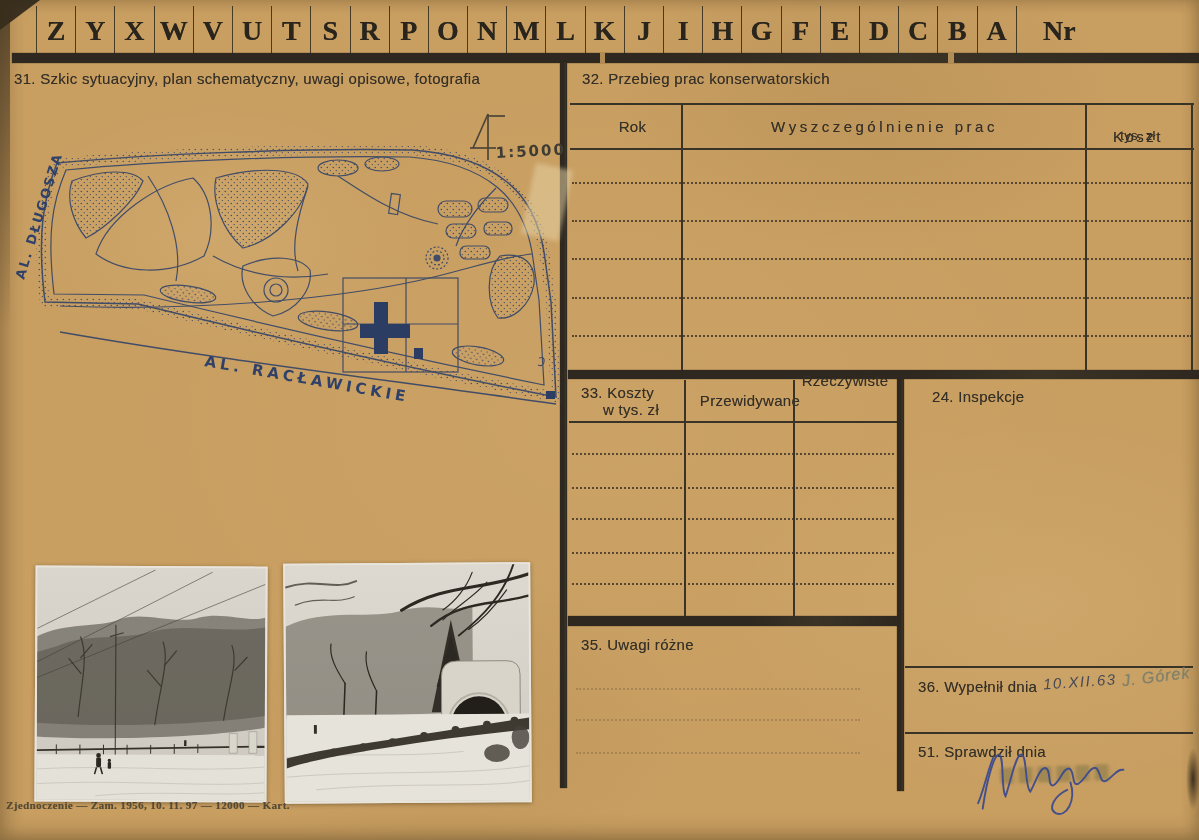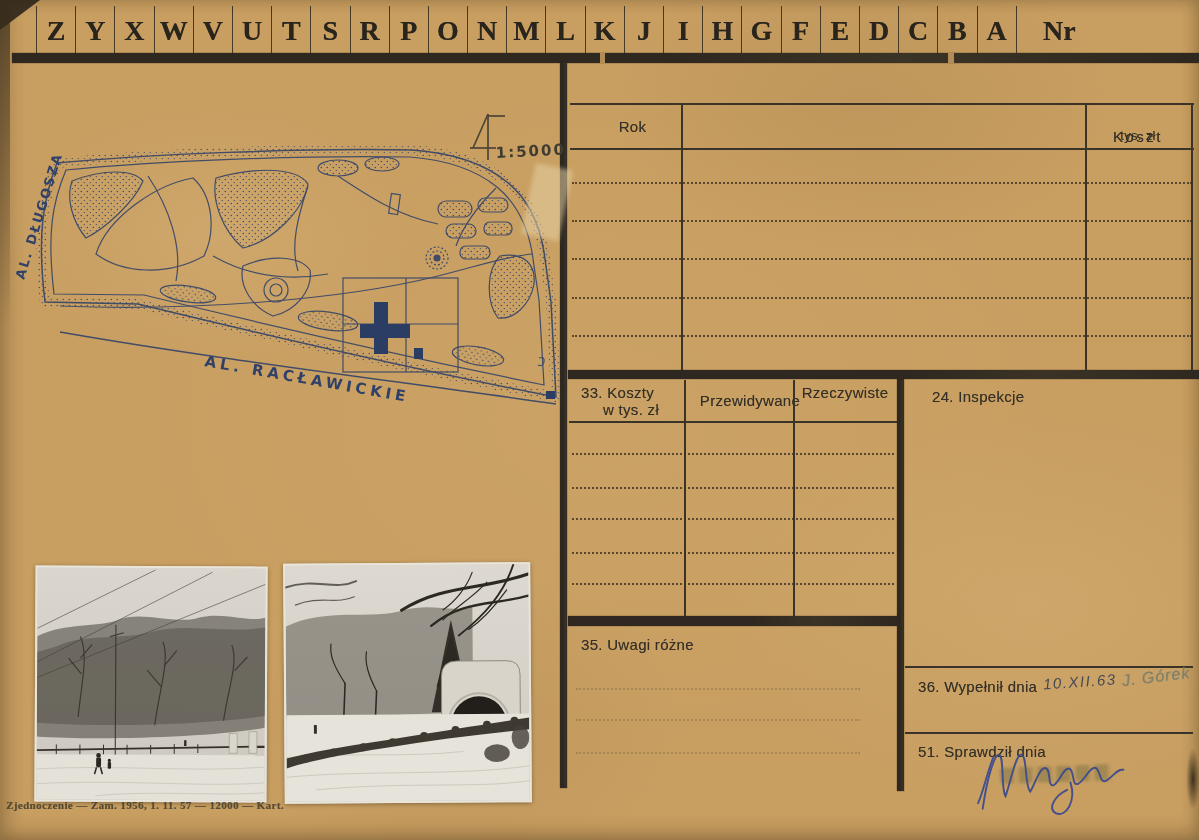--- a/index.html
+++ b/index.html
@@ -94,6 +94,7 @@
   <div class="abs bar" style="left:568px;top:370px;width:631px;height:9px;"></div>
   <div class="abs bar" style="left:568px;top:616px;width:330px;height:10px;"></div>
 
+  <div class="abs lbl" style="left:14px;top:70px;">31. Szkic sytuacyjny, plan schematyczny, uwagi opisowe, fotografia</div>
 
   <svg class="abs" style="left:8px;top:106px;" width="556" height="312" viewBox="0 0 556 312">
     <defs>

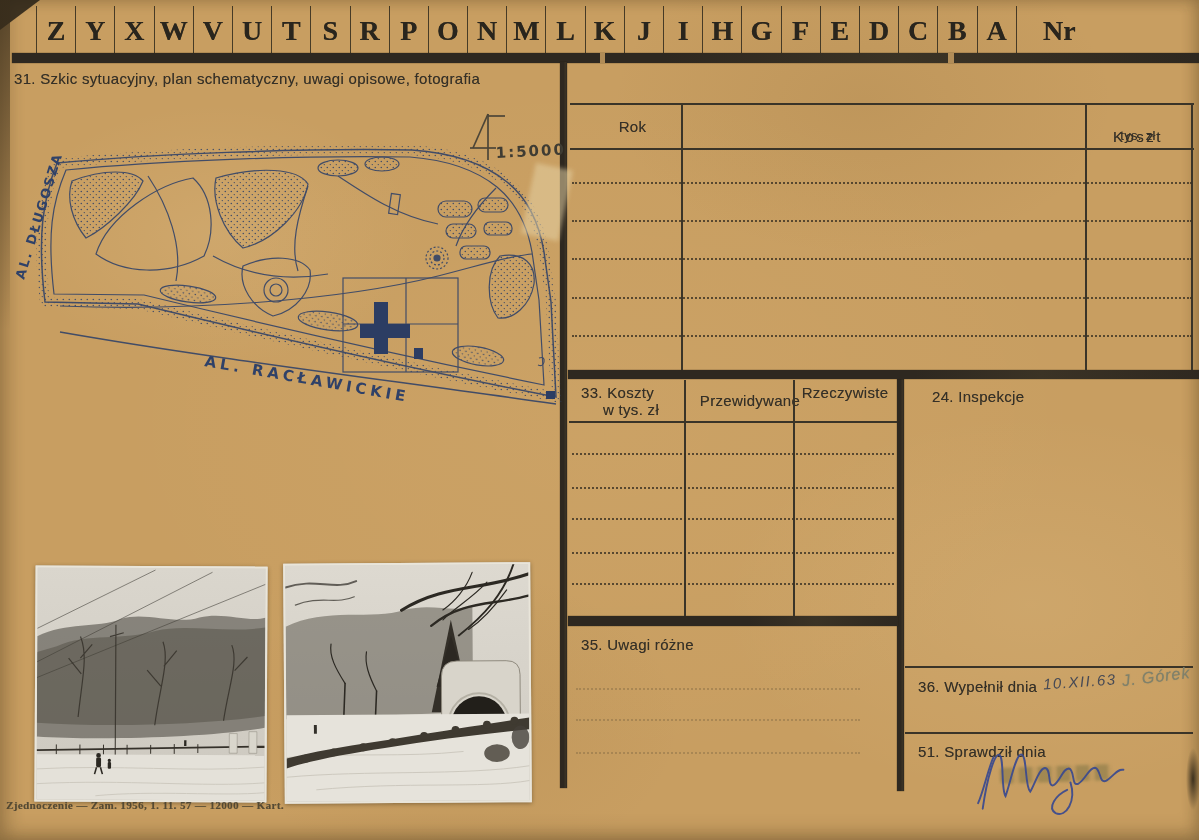--- a/index.html
+++ b/index.html
@@ -168,6 +168,7 @@
   </svg>
   <div class="abs" id="tape"></div>
 
+  <div class="abs lbl" style="left:582px;top:70px;">32. Przebieg prac konserwatorskich</div>
   <div class="abs rule" style="left:570px;top:103px;width:624px;height:2px;"></div>
   <div class="abs rule" style="left:570px;top:148px;width:624px;height:2.4px;"></div>
   <div class="abs rule" style="left:681px;top:104px;width:1.8px;height:266px;"></div>

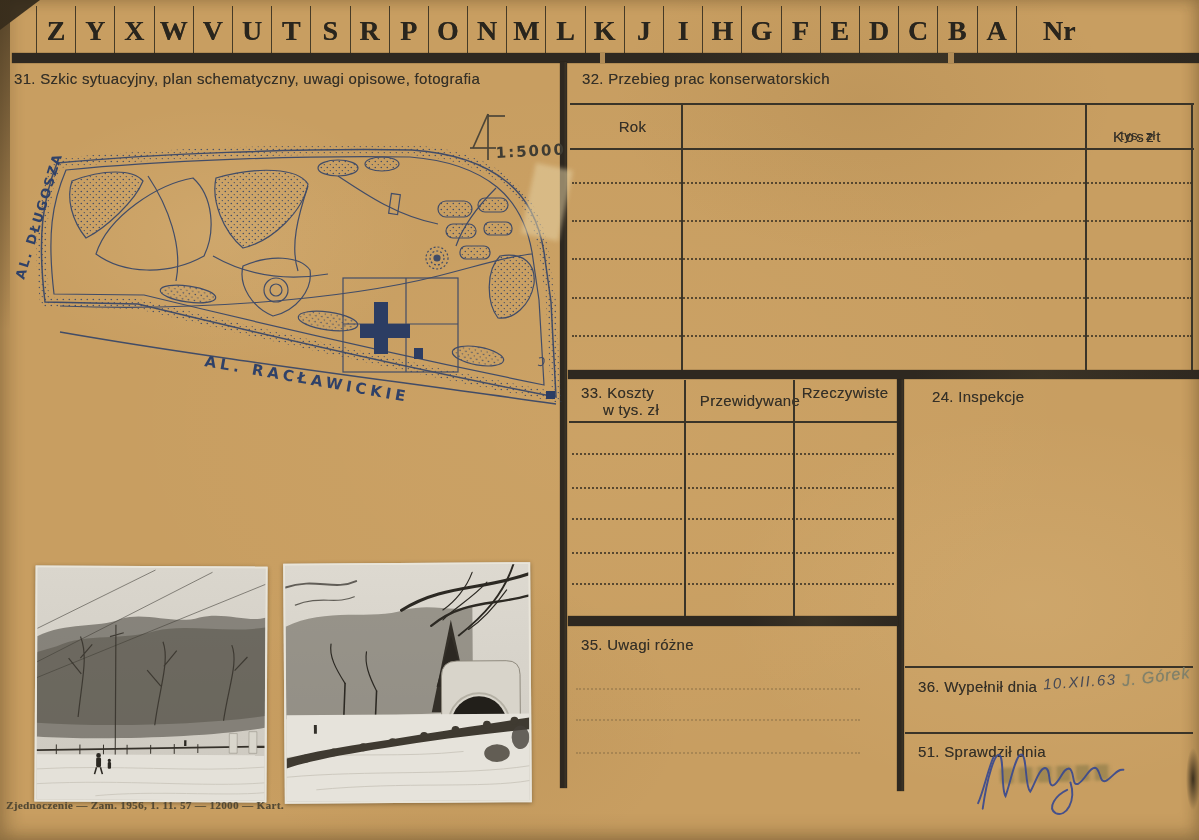--- a/index.html
+++ b/index.html
@@ -175,6 +175,7 @@
   <div class="abs rule" style="left:1085px;top:104px;width:1.8px;height:266px;"></div>
   <div class="abs rule" style="left:1191px;top:104px;width:1.8px;height:266px;"></div>
   <div class="abs lbl center" style="left:595px;top:118px;width:75px;">Rok</div>
+  <div class="abs lbl center sp3" style="left:692px;top:118px;width:385px;">Wyszczególnienie prac</div>
   <div class="abs lbl center sp2" style="left:1090px;top:128px;width:96px;">Koszt</div>
   <div class="abs lbl center" style="left:1090px;top:128px;width:96px;font-size:13px;">tys. zł</div>
   <div class="abs dotted" style="left:572px;top:182px;width:620px;"></div>

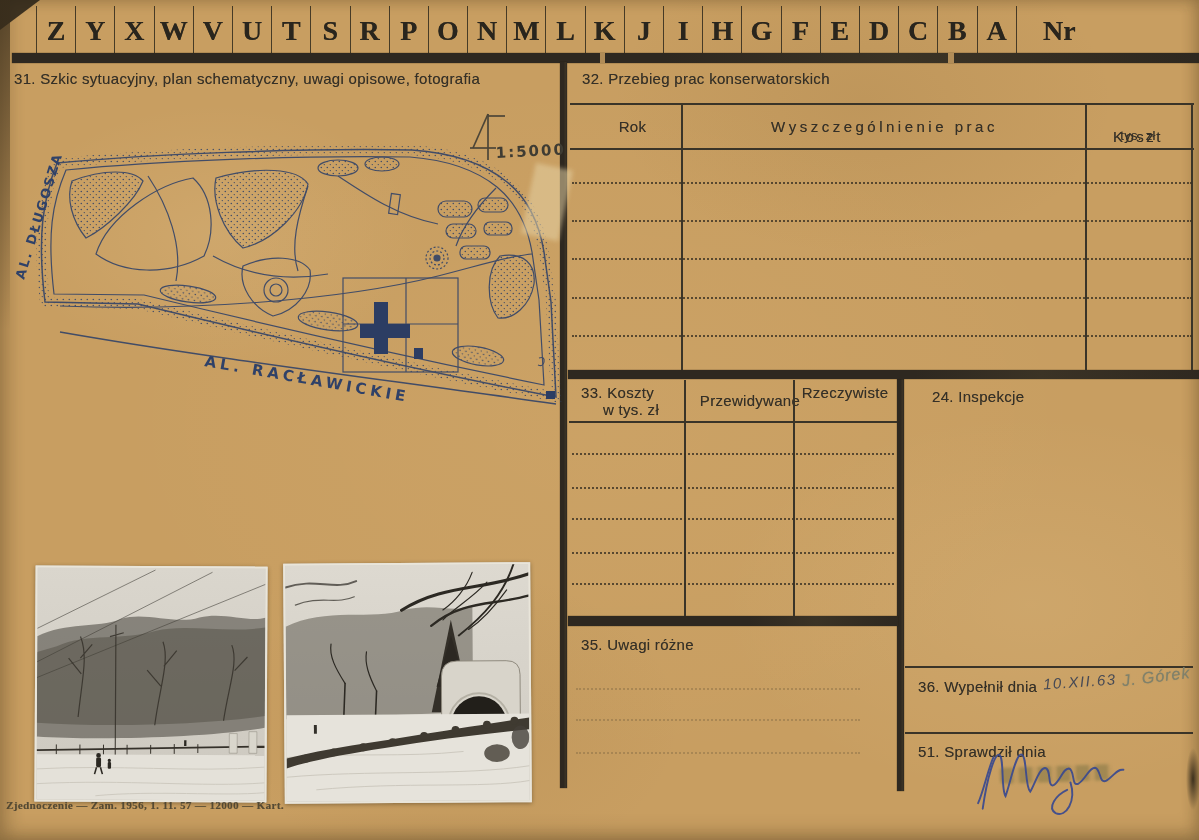--- a/index.html
+++ b/index.html
@@ -187,7 +187,7 @@
   <div class="abs lbl" style="left:581px;top:384px;">33. Koszty</div>
   <div class="abs lbl" style="left:603px;top:401px;">w tys. zł</div>
   <div class="abs lbl center" style="left:686px;top:392px;width:128px;">Przewidywane</div>
-  <div class="abs lbl center" style="left:795px;top:384px;width:100px;">Rzeczywiste</div>
+  <div class="abs lbl center" style="left:795px;top:372px;width:100px;">Rzeczywiste</div>
   <div class="abs rule" style="left:569px;top:421px;width:328px;height:2.2px;"></div>
   <div class="abs rule" style="left:684px;top:380px;width:1.8px;height:236px;"></div>
   <div class="abs rule" style="left:793px;top:380px;width:1.8px;height:236px;"></div>

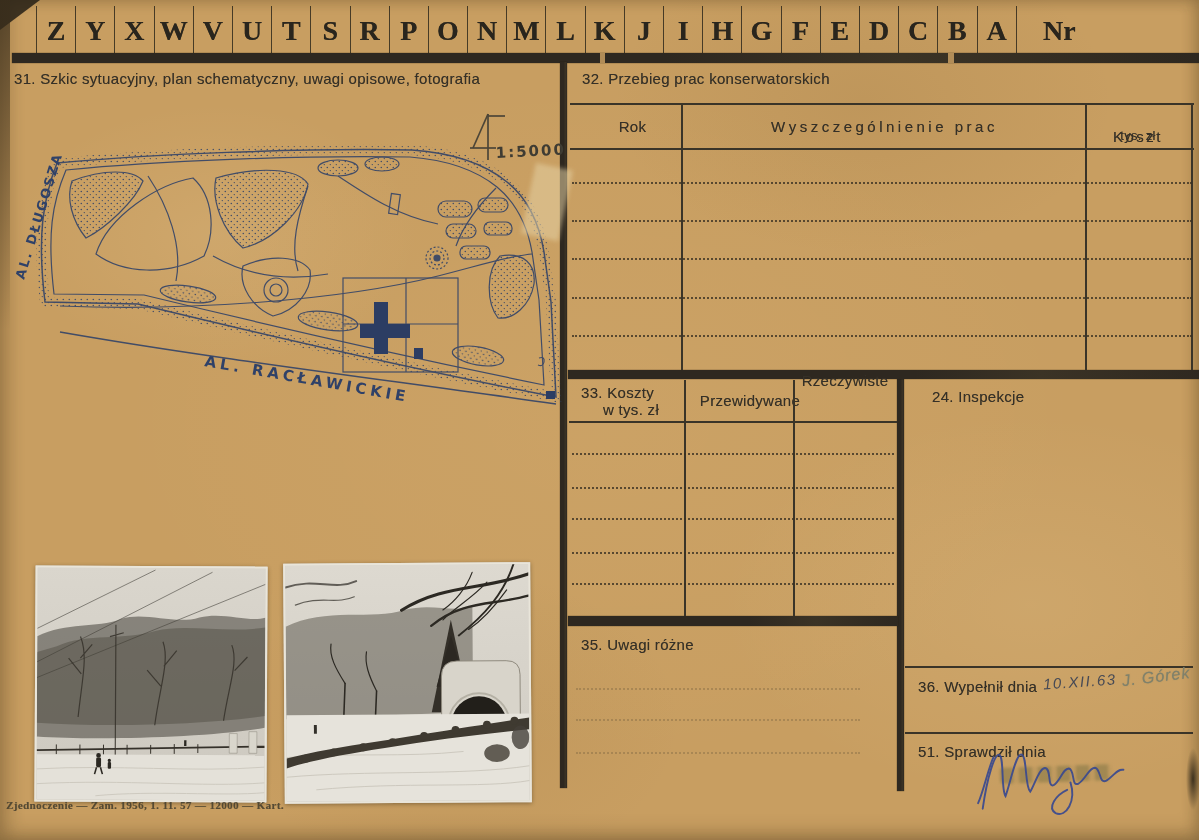--- a/index.html
+++ b/index.html
@@ -322,7 +322,7 @@
     <rect x="28" y="162" width="3" height="9" fill="#33302a"></rect>
   </svg>
 
-  <div class="abs imprint" style="left:6px;top:799px;">Zjednoczenie — Zam. 1956, 1. 11. 57 — 12000 — Kart.</div>
+  <div class="abs imprint" style="left:6px;top:799px;">Zjednoczenie — Zam. 1956, 10. 11. 97 — 12000 — Kart.</div>
 
   <div class="abs" id="corner-tl"></div>
   <div class="abs" id="edge-left"></div>

